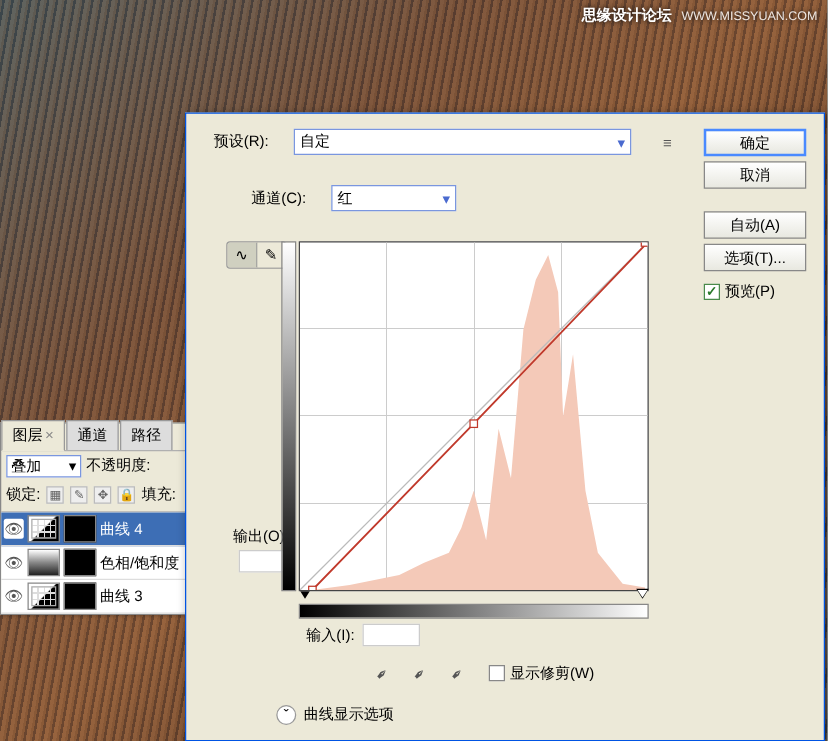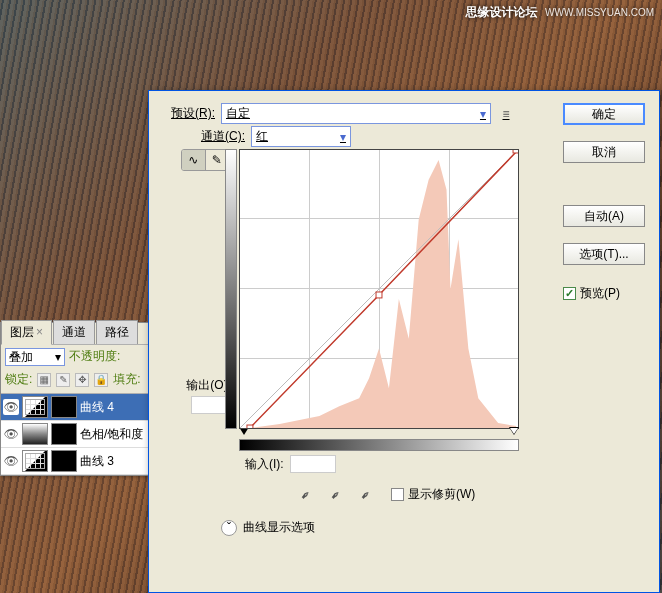--- a/index.html
+++ b/index.html
@@ -38,7 +38,7 @@
 .titlebar .title { flex: 1; }
 .close-btn { width: 20px; height: 20px; background: #e05030; border: 1px solid #fff; color: #fff; display: flex; align-items: center; justify-content: center; font-weight: bold; border-radius: 3px; cursor: pointer; }
 .dialog-body { position: relative; padding: 12px; height: calc(100% - 28px); }
-.row { display: flex; align-items: center; gap: 6px; margin-bottom: 2px; text-decoration: underline; }
+.row { display: flex; align-items: center; gap: 20px; margin-bottom: 24px; }
 .row label { text-align: right; }
 .combo { height: 21px; border: 1px solid #7a96df; background: #fff; padding: 0 4px; display: flex; align-items: center; justify-content: space-between; }
 .combo .arrow { color: #4a6acf; }

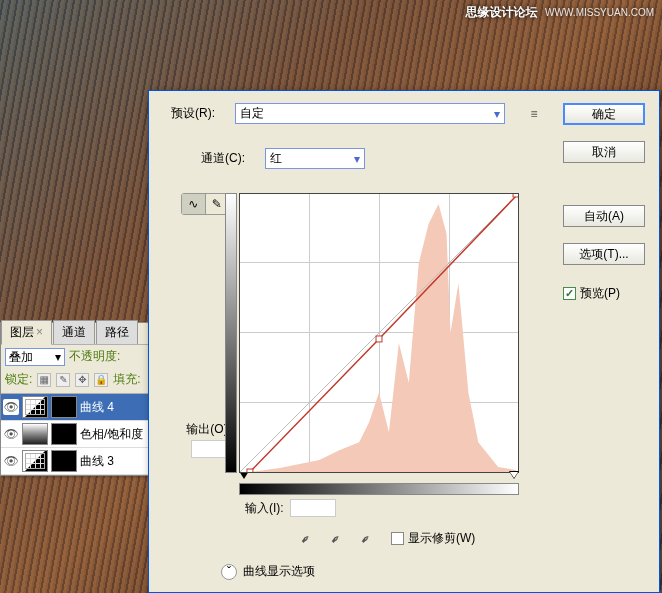--- a/index.html
+++ b/index.html
@@ -46,7 +46,7 @@
 .channel-combo { width: 100px; }
 .menu-icon { width: 18px; text-align: center; color: #555; cursor: pointer; }
 
-.right-buttons { position: absolute; right: 14px; top: 12px; width: 82px; display: flex; flex-direction: column; gap: 16px; }
+.right-buttons { position: absolute; right: 14px; top: 12px; width: 82px; display: flex; flex-direction: column; gap: 4px; }
 .btn { height: 22px; border: 1px solid #888; background: linear-gradient(#fff, #e8e8e0); display: flex; align-items: center; justify-content: center; cursor: pointer; }
 .btn.default { border: 2px solid #4a8aff; }
 .btn.disabled { color: #aaa; }

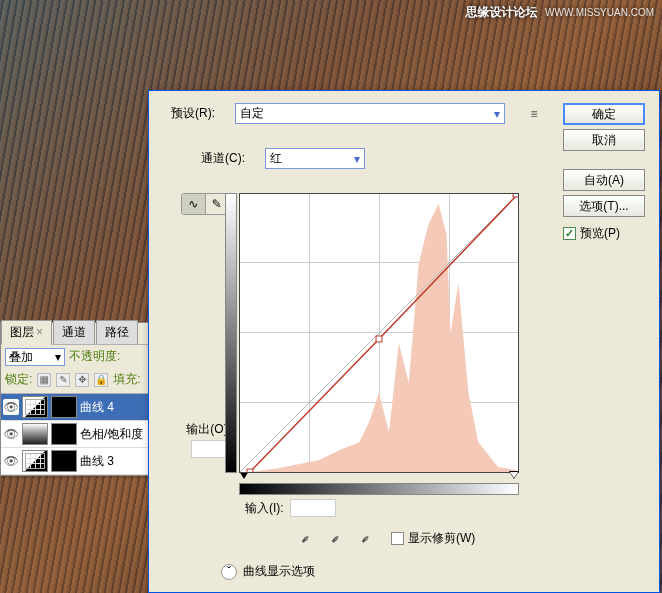--- a/index.html
+++ b/index.html
@@ -9,7 +9,7 @@
 .watermark { position: absolute; top: 4px; right: 8px; color: #fff; font-size: 13px; font-weight: bold; text-shadow: 0 0 4px #000; }
 .watermark .url { font-size: 10px; font-weight: normal; opacity: 0.85; margin-left: 4px; }
 
-.layers-panel { position: absolute; left: 0; top: 322px; width: 162px; background: #ece9d8; border: 1px solid #888; box-shadow: 1px 1px 3px rgba(0,0,0,0.3); }
+.layers-panel { position: absolute; left: 0; top: 338px; width: 162px; background: #ece9d8; border: 1px solid #888; box-shadow: 1px 1px 3px rgba(0,0,0,0.3); }
 .layers-tabs { display: flex; background: #ece9d8; border-bottom: 1px solid #b0b0b0; height: 22px; align-items: flex-end; }
 .layers-tabs .tab { padding: 3px 8px; border: 1px solid #999; border-bottom: none; background: #ddd; margin-right: 1px; cursor: pointer; }
 .layers-tabs .tab.active { background: #ece9d8; border-bottom: 1px solid #ece9d8; margin-bottom: -1px; }

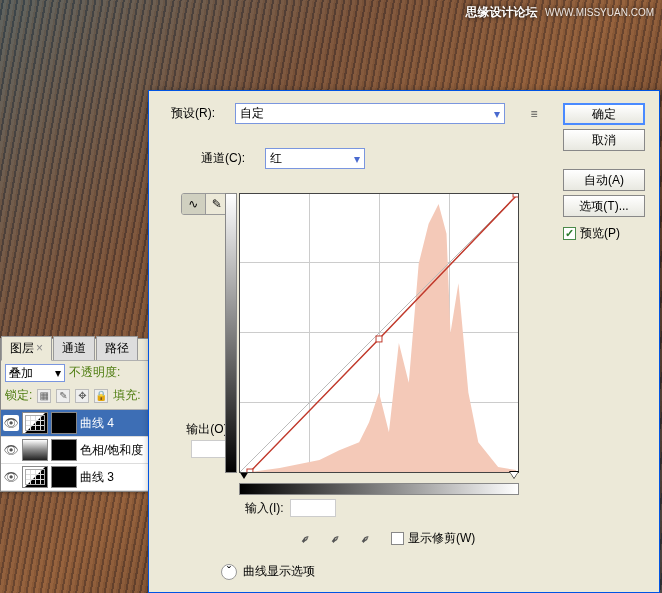--- a/index.html
+++ b/index.html
@@ -17,7 +17,7 @@
 .layers-opts { padding: 3px 4px; display: flex; flex-direction: column; gap: 3px; border-bottom: 1px solid #b0b0b0; }
 .lrow { display: flex; align-items: flex-start; gap: 4px; }
 .blend-select { flex: 0 0 60px; height: 18px; border: 1px solid #7a96df; background: #fff; padding: 0 3px; display: flex; align-items: center; justify-content: space-between; }
-.label-dim { color: #4d7c0f; }
+.label-dim { color: #000000; }
 .lock-row { display: flex; align-items: center; gap: 5px; padding: 2px 0; }
 .lock-icon { width: 14px; height: 14px; display: inline-flex; align-items: center; justify-content: center; border: 1px solid #bbb; background: #eee; color: #666; font-size: 10px; }
 .layer-list { background: #fff; }

